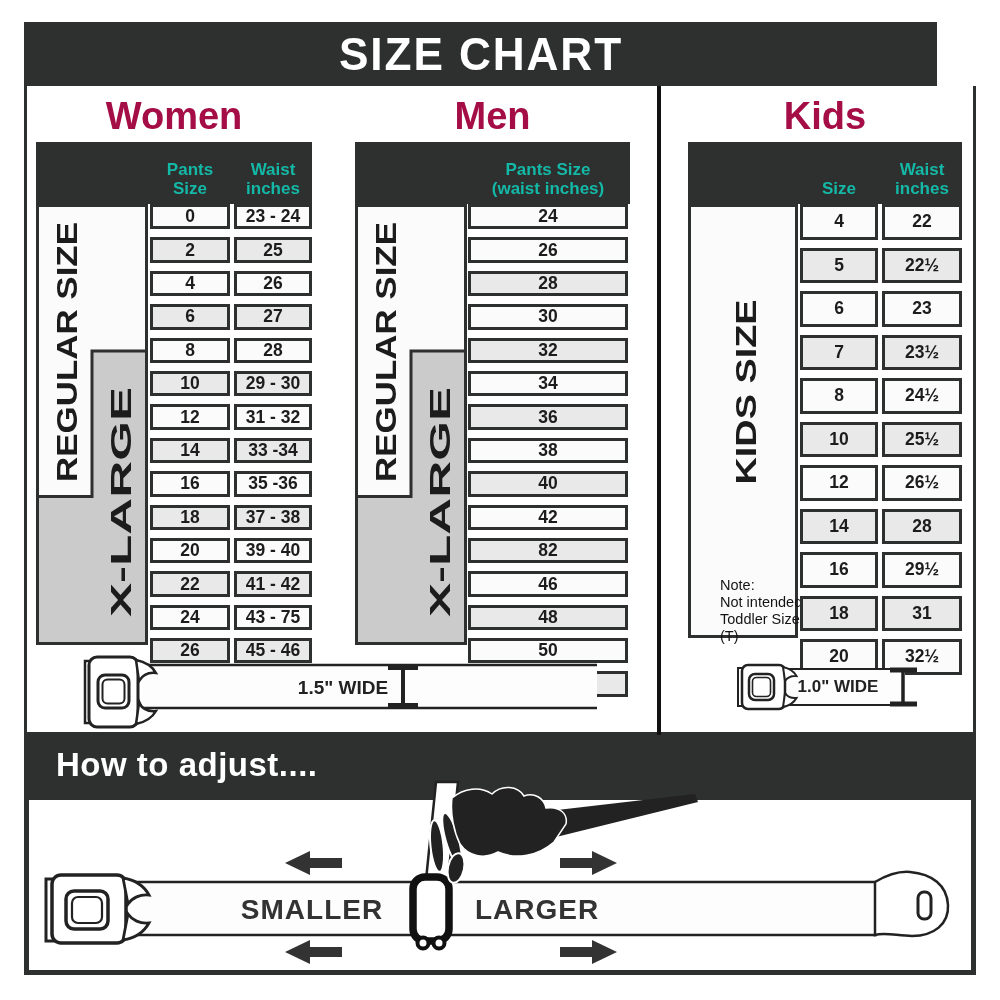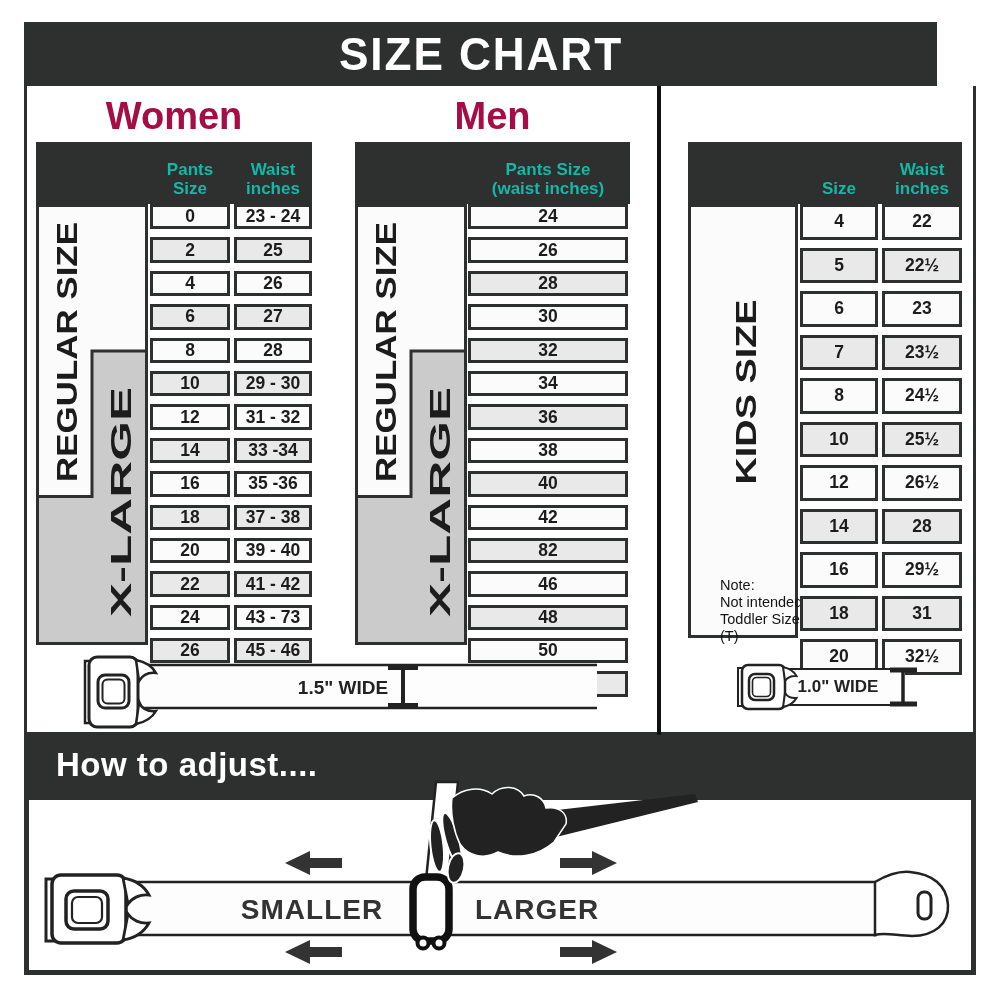--- a/index.html
+++ b/index.html
@@ -52,6 +52,7 @@
 
   <div class="sec-title" style="left:36px;width:276px;">Women</div>
   <div class="sec-title" style="left:355px;width:275px;">Men</div>
+  <div class="sec-title" style="left:688px;width:274px;">Kids</div>
 
   <div class="thead" style="left:36px;width:276px;">
     <div class="hl" style="left:114px;width:80px;">Pants Size</div>

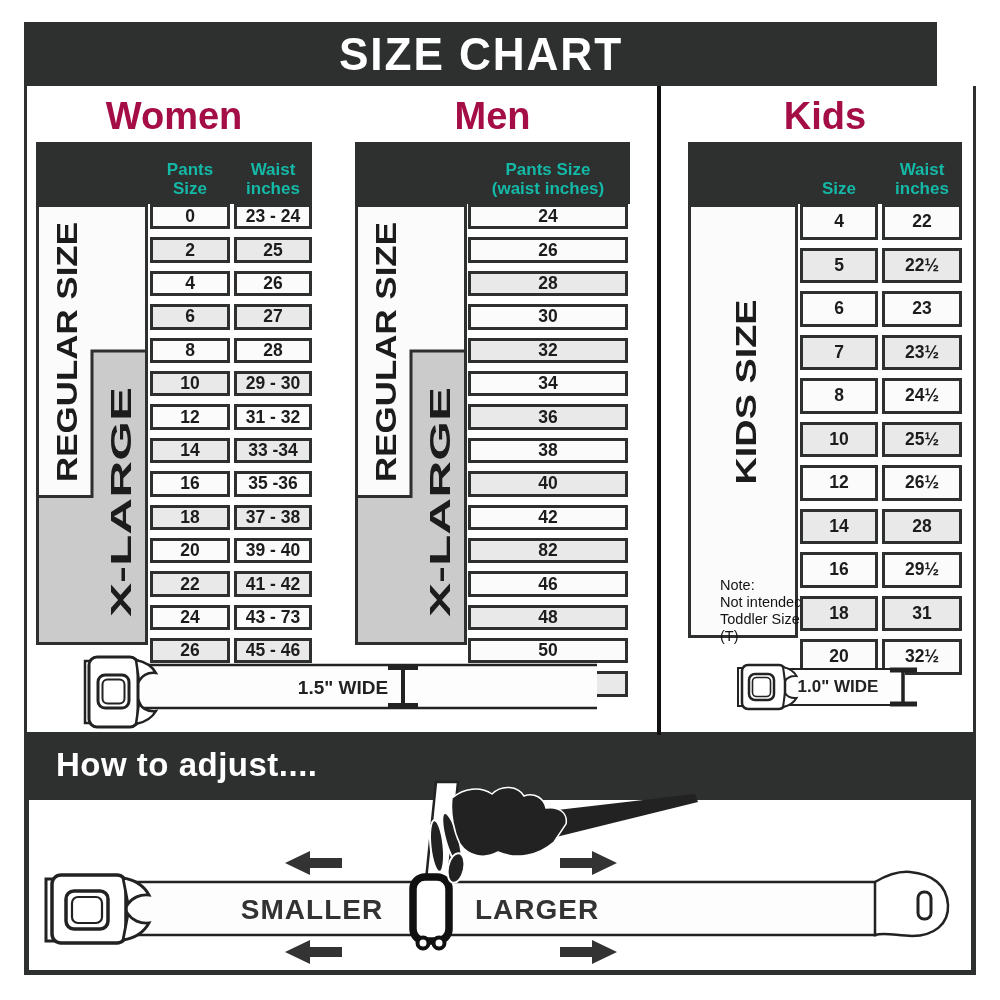--- a/index.html
+++ b/index.html
@@ -133,7 +133,7 @@
 
       <div class="row">
         <div class="cell w-c1">24</div>
-        <div class="cell w-c2">43 - 73</div>
+        <div class="cell w-c2">43 - 75</div>
       </div>
 
       <div class="row alt">

